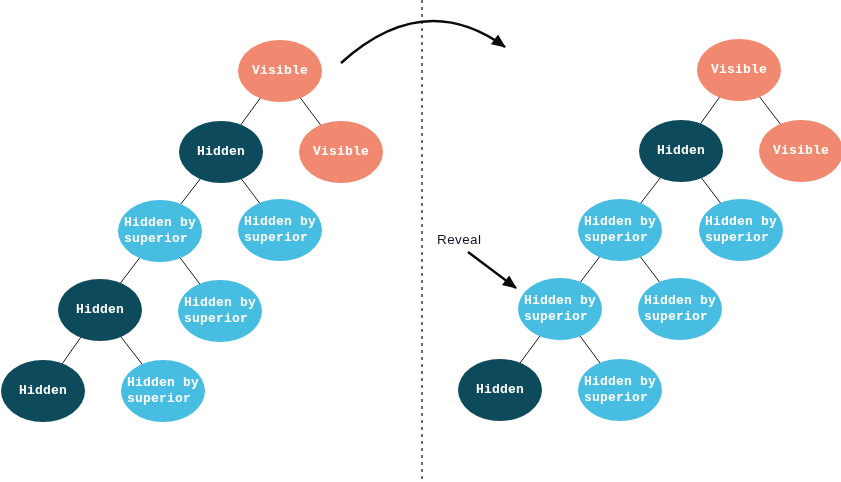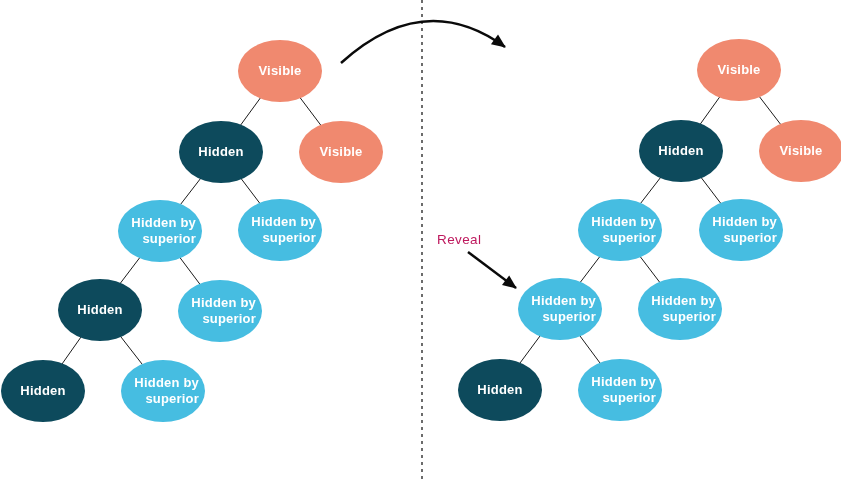--- a/index.html
+++ b/index.html
@@ -24,7 +24,7 @@
     display: flex;
     align-items: center;
     justify-content: center;
-    text-align: right;
+    text-align: left;
     color: #ffffff;
     font-size: 13px;
     font-weight: 600;
@@ -32,6 +32,7 @@
     letter-spacing: 0.2px;
     padding: 0 6px;
     box-sizing: border-box;
+    font-family: Liberation Mono, monospace;
   }
   .reveal-label {
     position: absolute;

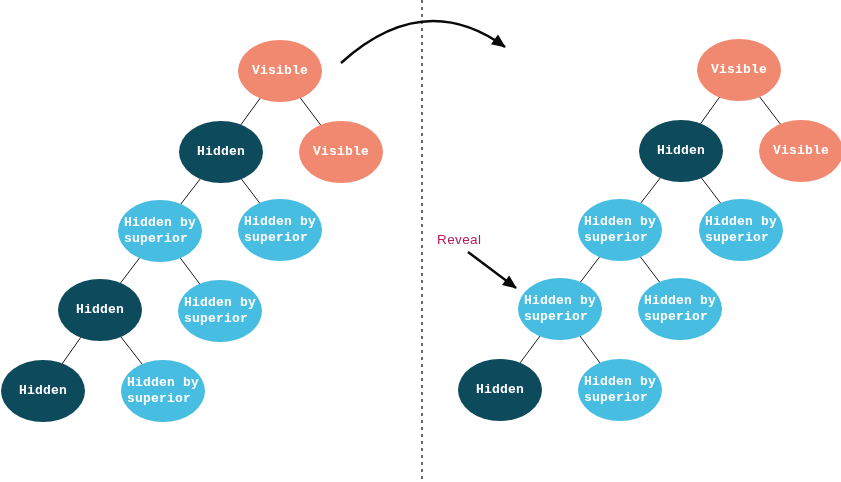--- a/index.html
+++ b/index.html
@@ -38,7 +38,7 @@
     position: absolute;
     font-size: 13.5px;
     font-weight: 500;
-    color: #be185d;
+    color: #0f172a;
     letter-spacing: 0.4px;
     white-space: nowrap;
   }

